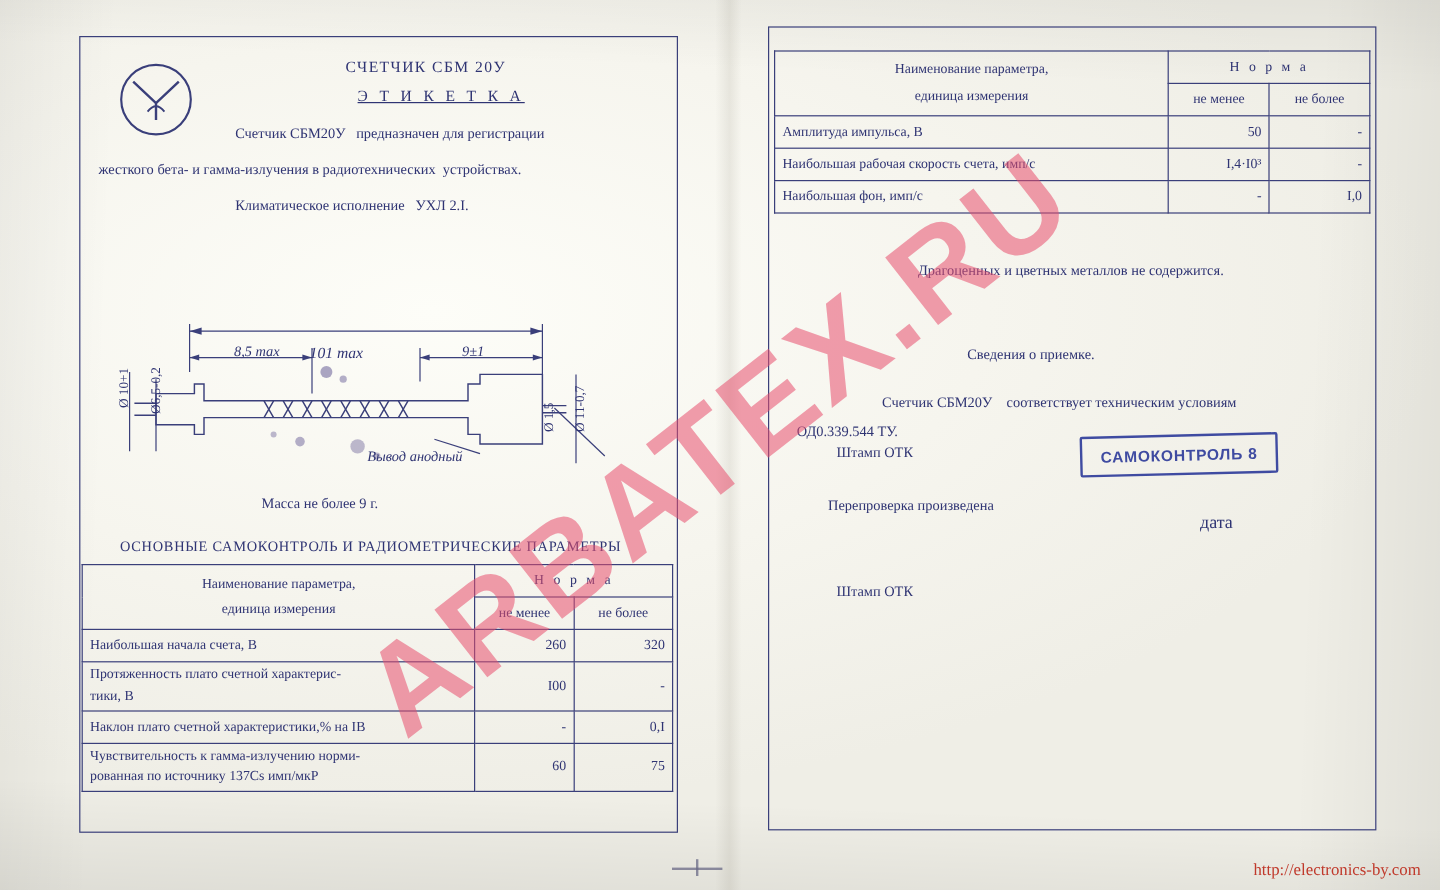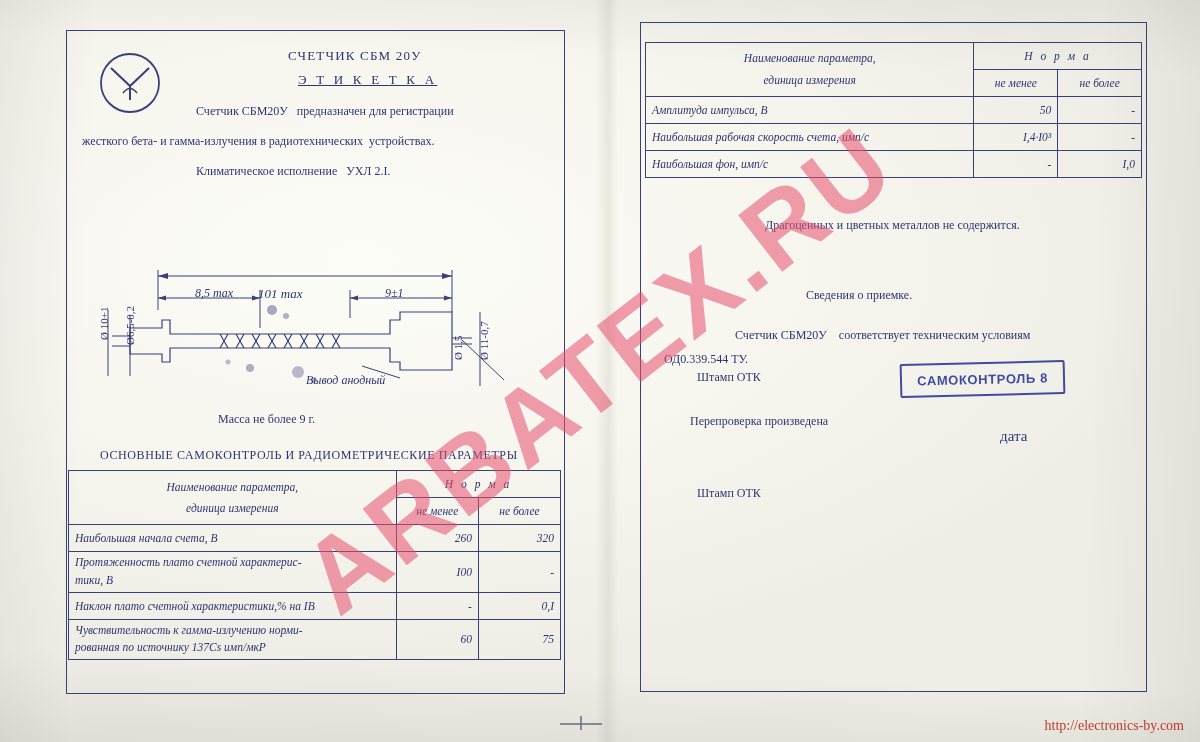--- a/index.html
+++ b/index.html
@@ -111,7 +111,6 @@
     padding: 2px 6px;
     font-weight: normal;
     vertical-align: middle;
-    font-style: italic;
   }
   table.param .cnt { text-align: right; }
   table.param .hdr { text-align: center; }

